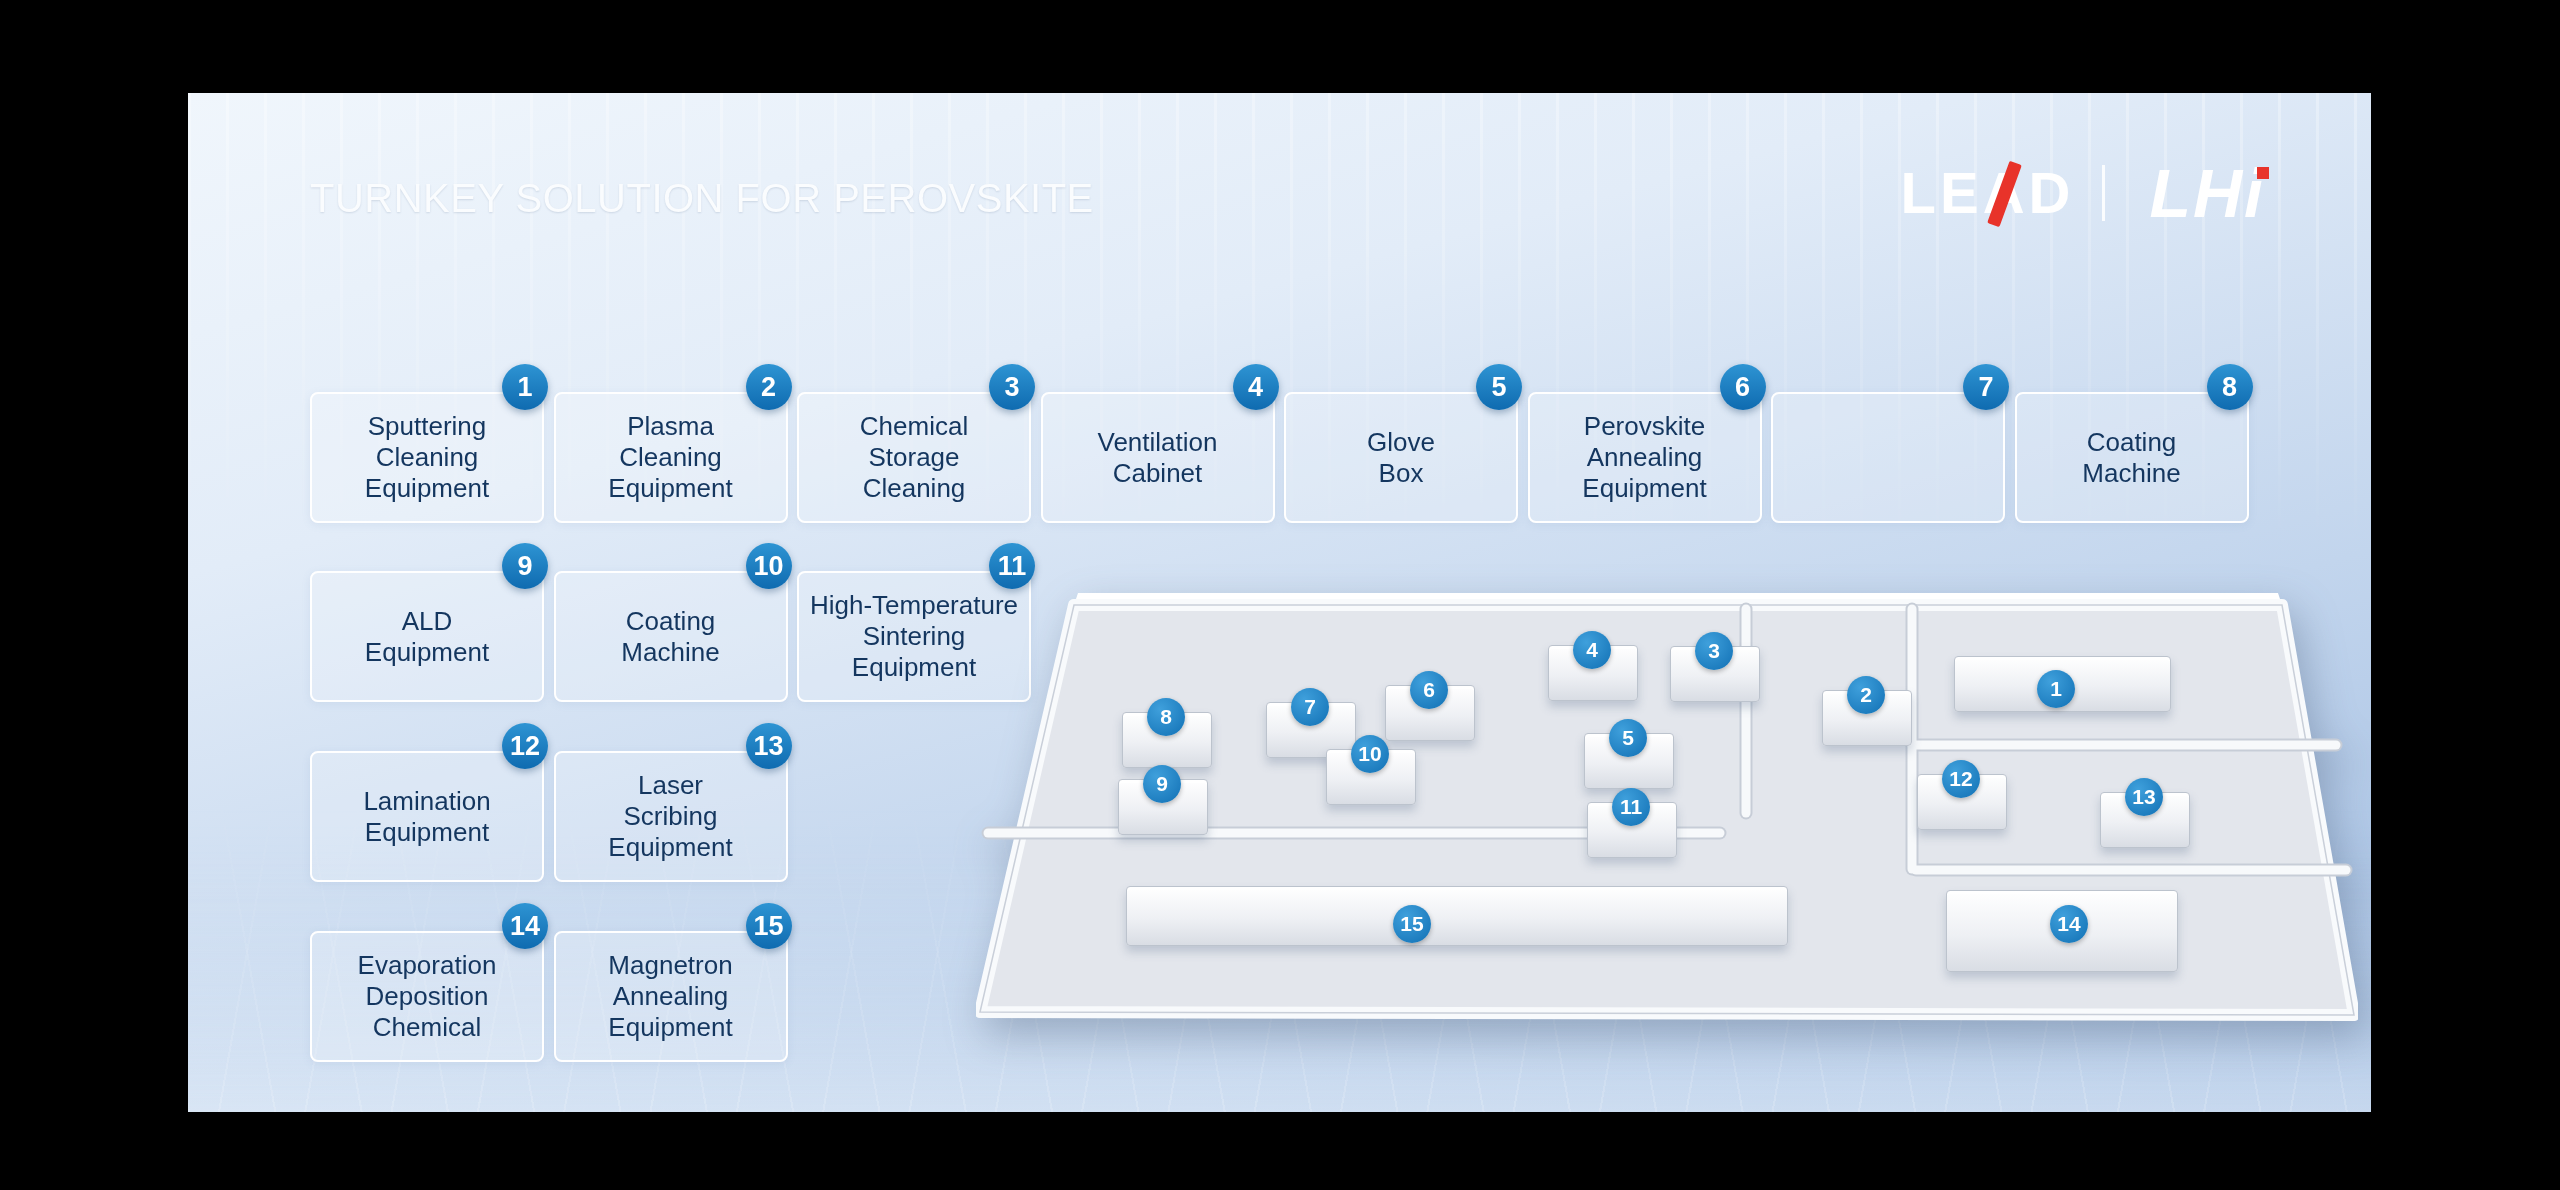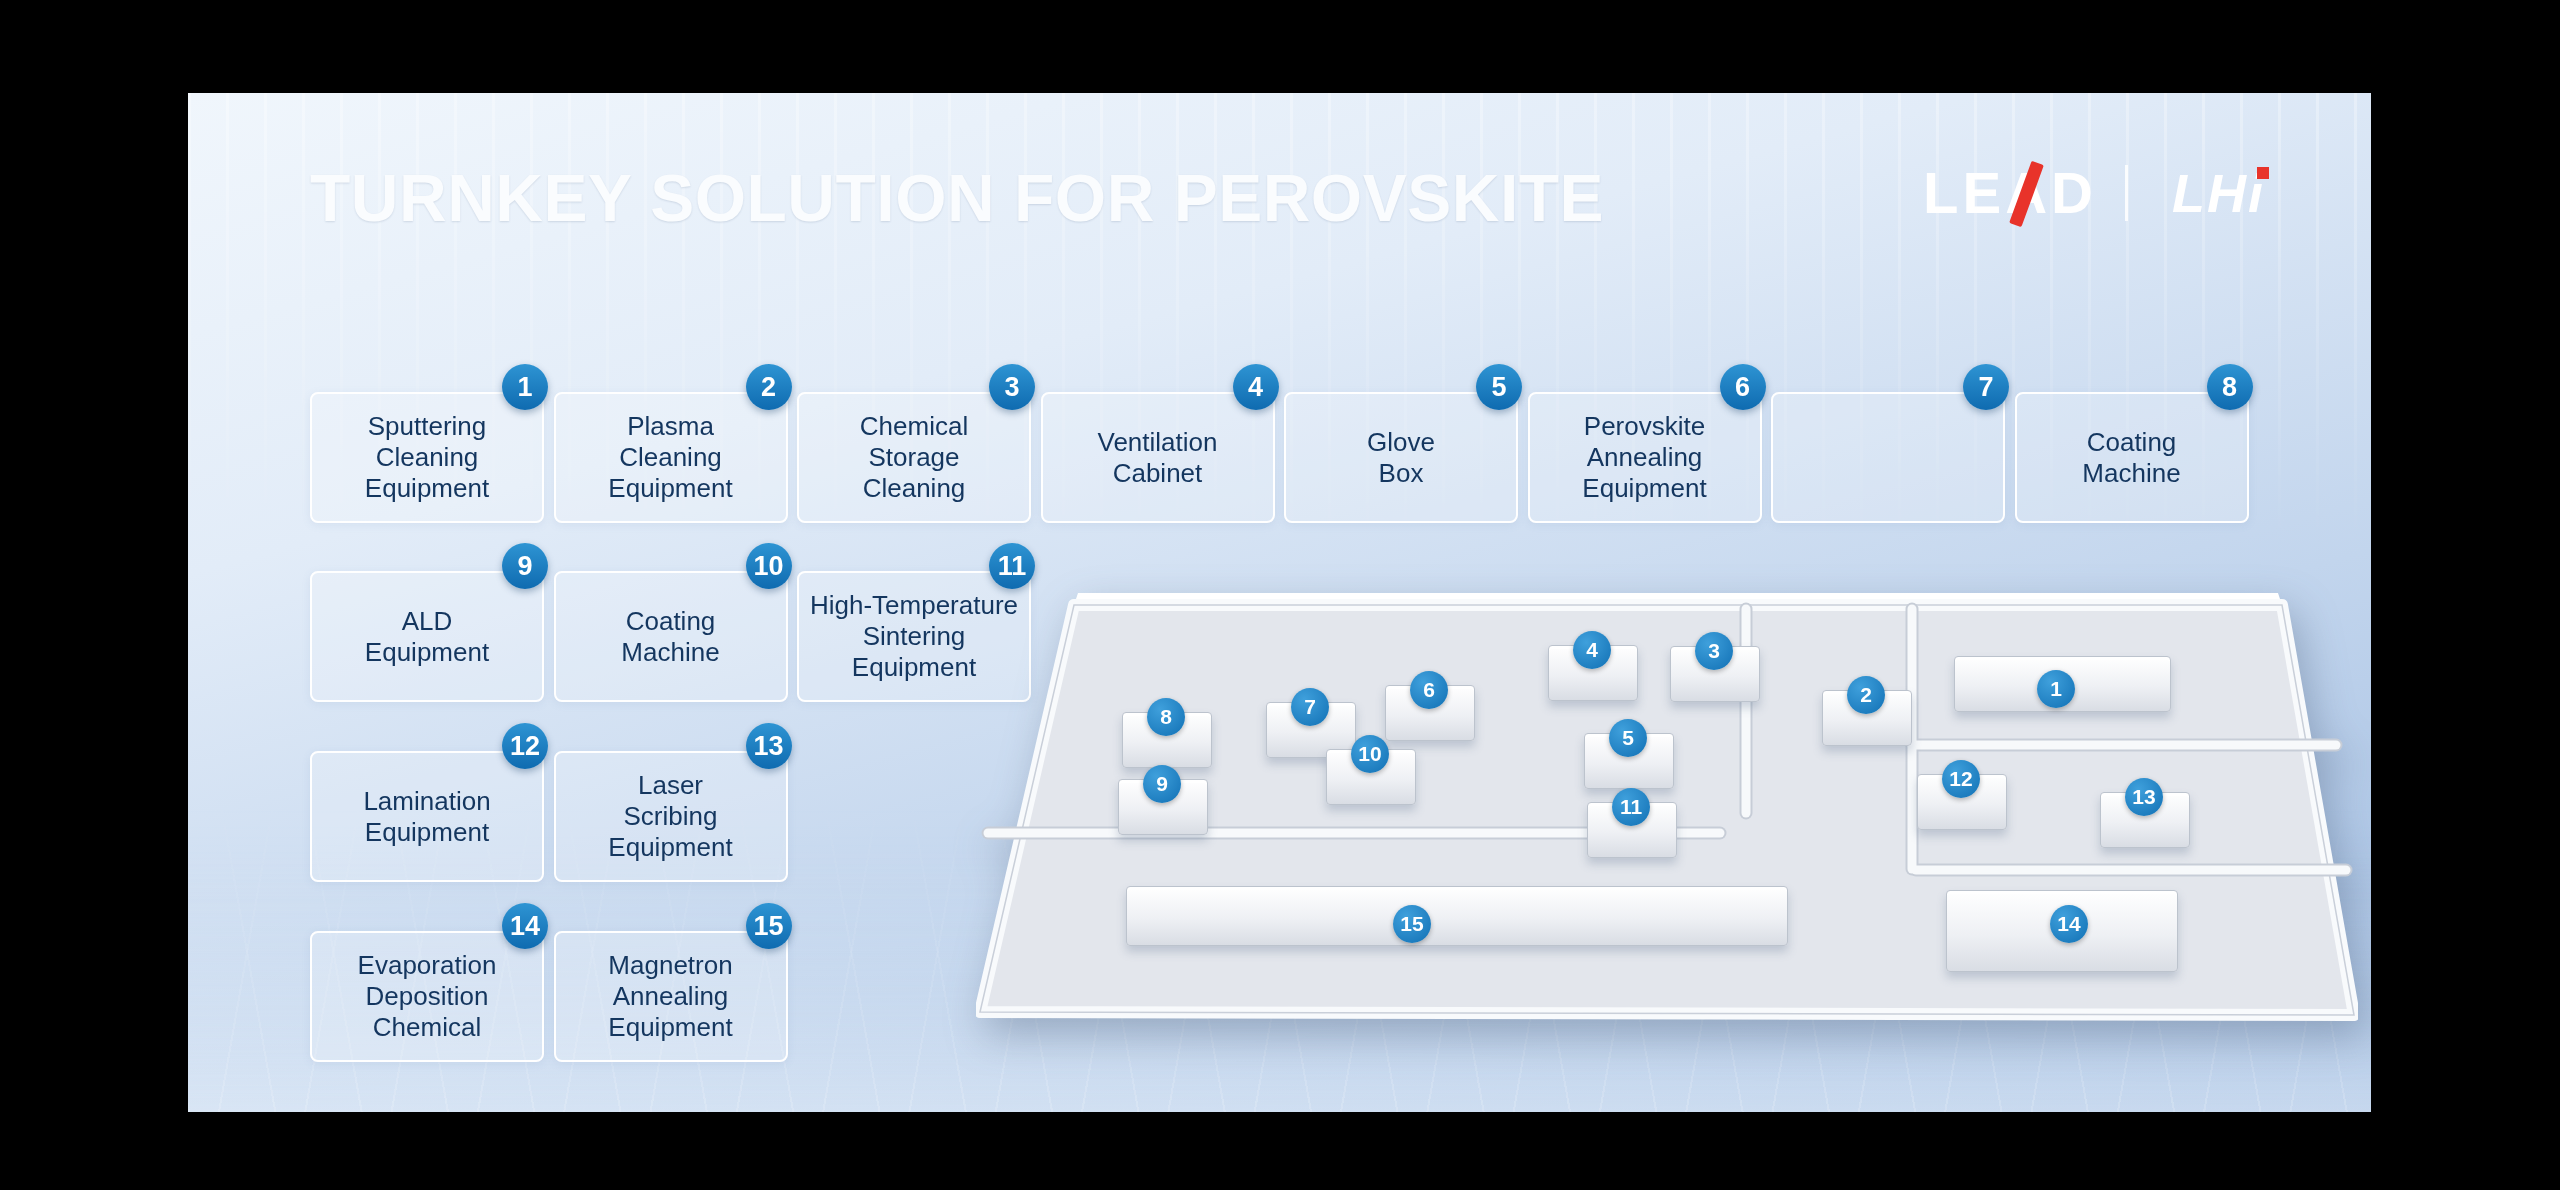--- a/index.html
+++ b/index.html
@@ -30,8 +30,8 @@
     pointer-events:none;
   }
   .title{
-    position:absolute;left:122px;top:72px;color:#fafcfe;font-weight:700;
-    font-size:66px;line-height:67px;letter-spacing:.5px;
+    position:absolute;left:122px;top:72px;color:#fafcfe;font-weight:400;
+    font-size:40px;line-height:67px;letter-spacing:.5px;
     text-shadow:0 1px 2px rgba(40,70,110,.15);
     text-align:right;
   }

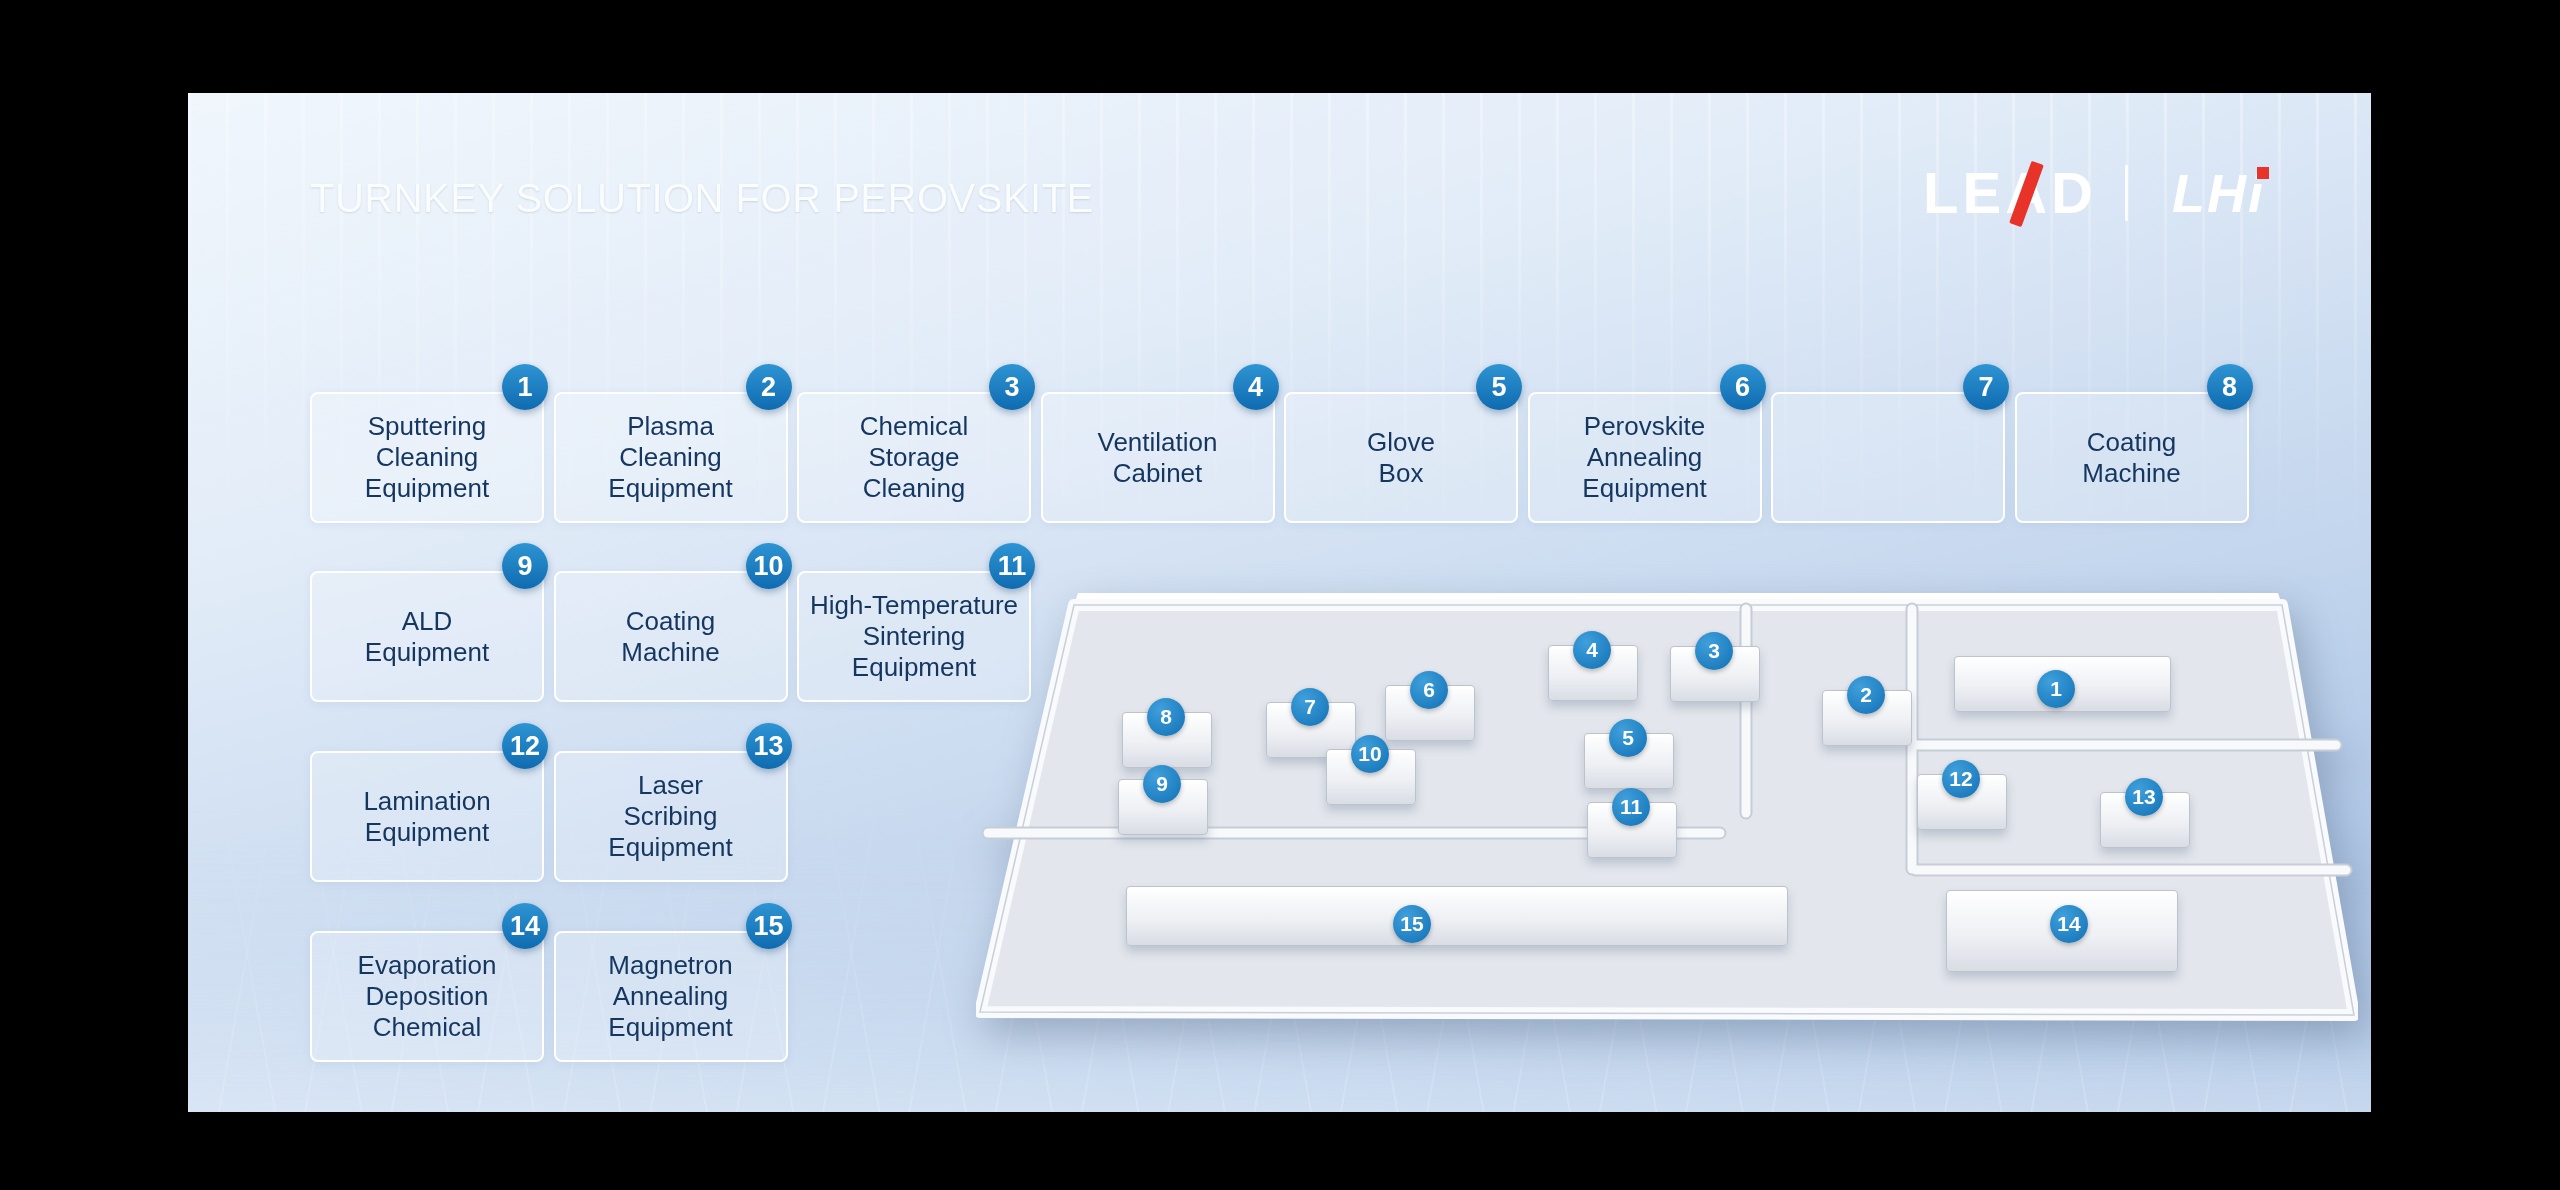--- a/index.html
+++ b/index.html
@@ -42,7 +42,7 @@
     transform:rotate(20deg);border-radius:2px;
   }
   .brand-divider{width:3px;height:56px;background:rgba(255,255,255,.85);}
-  .lhi-logo{position:relative;color:#fff;font-weight:800;font-style:italic;font-size:54px;line-height:76px;letter-spacing:2px;margin-left:16px;}
+  .lhi-logo{position:relative;color:#fff;font-weight:800;font-style:italic;font-size:68px;line-height:76px;letter-spacing:2px;margin-left:16px;}
   .lhi-dot{position:absolute;top:12px;right:-4px;width:12px;height:12px;background:#e8332a;}
   .legend{position:absolute;inset:0;pointer-events:none;}
   .eq-box{

